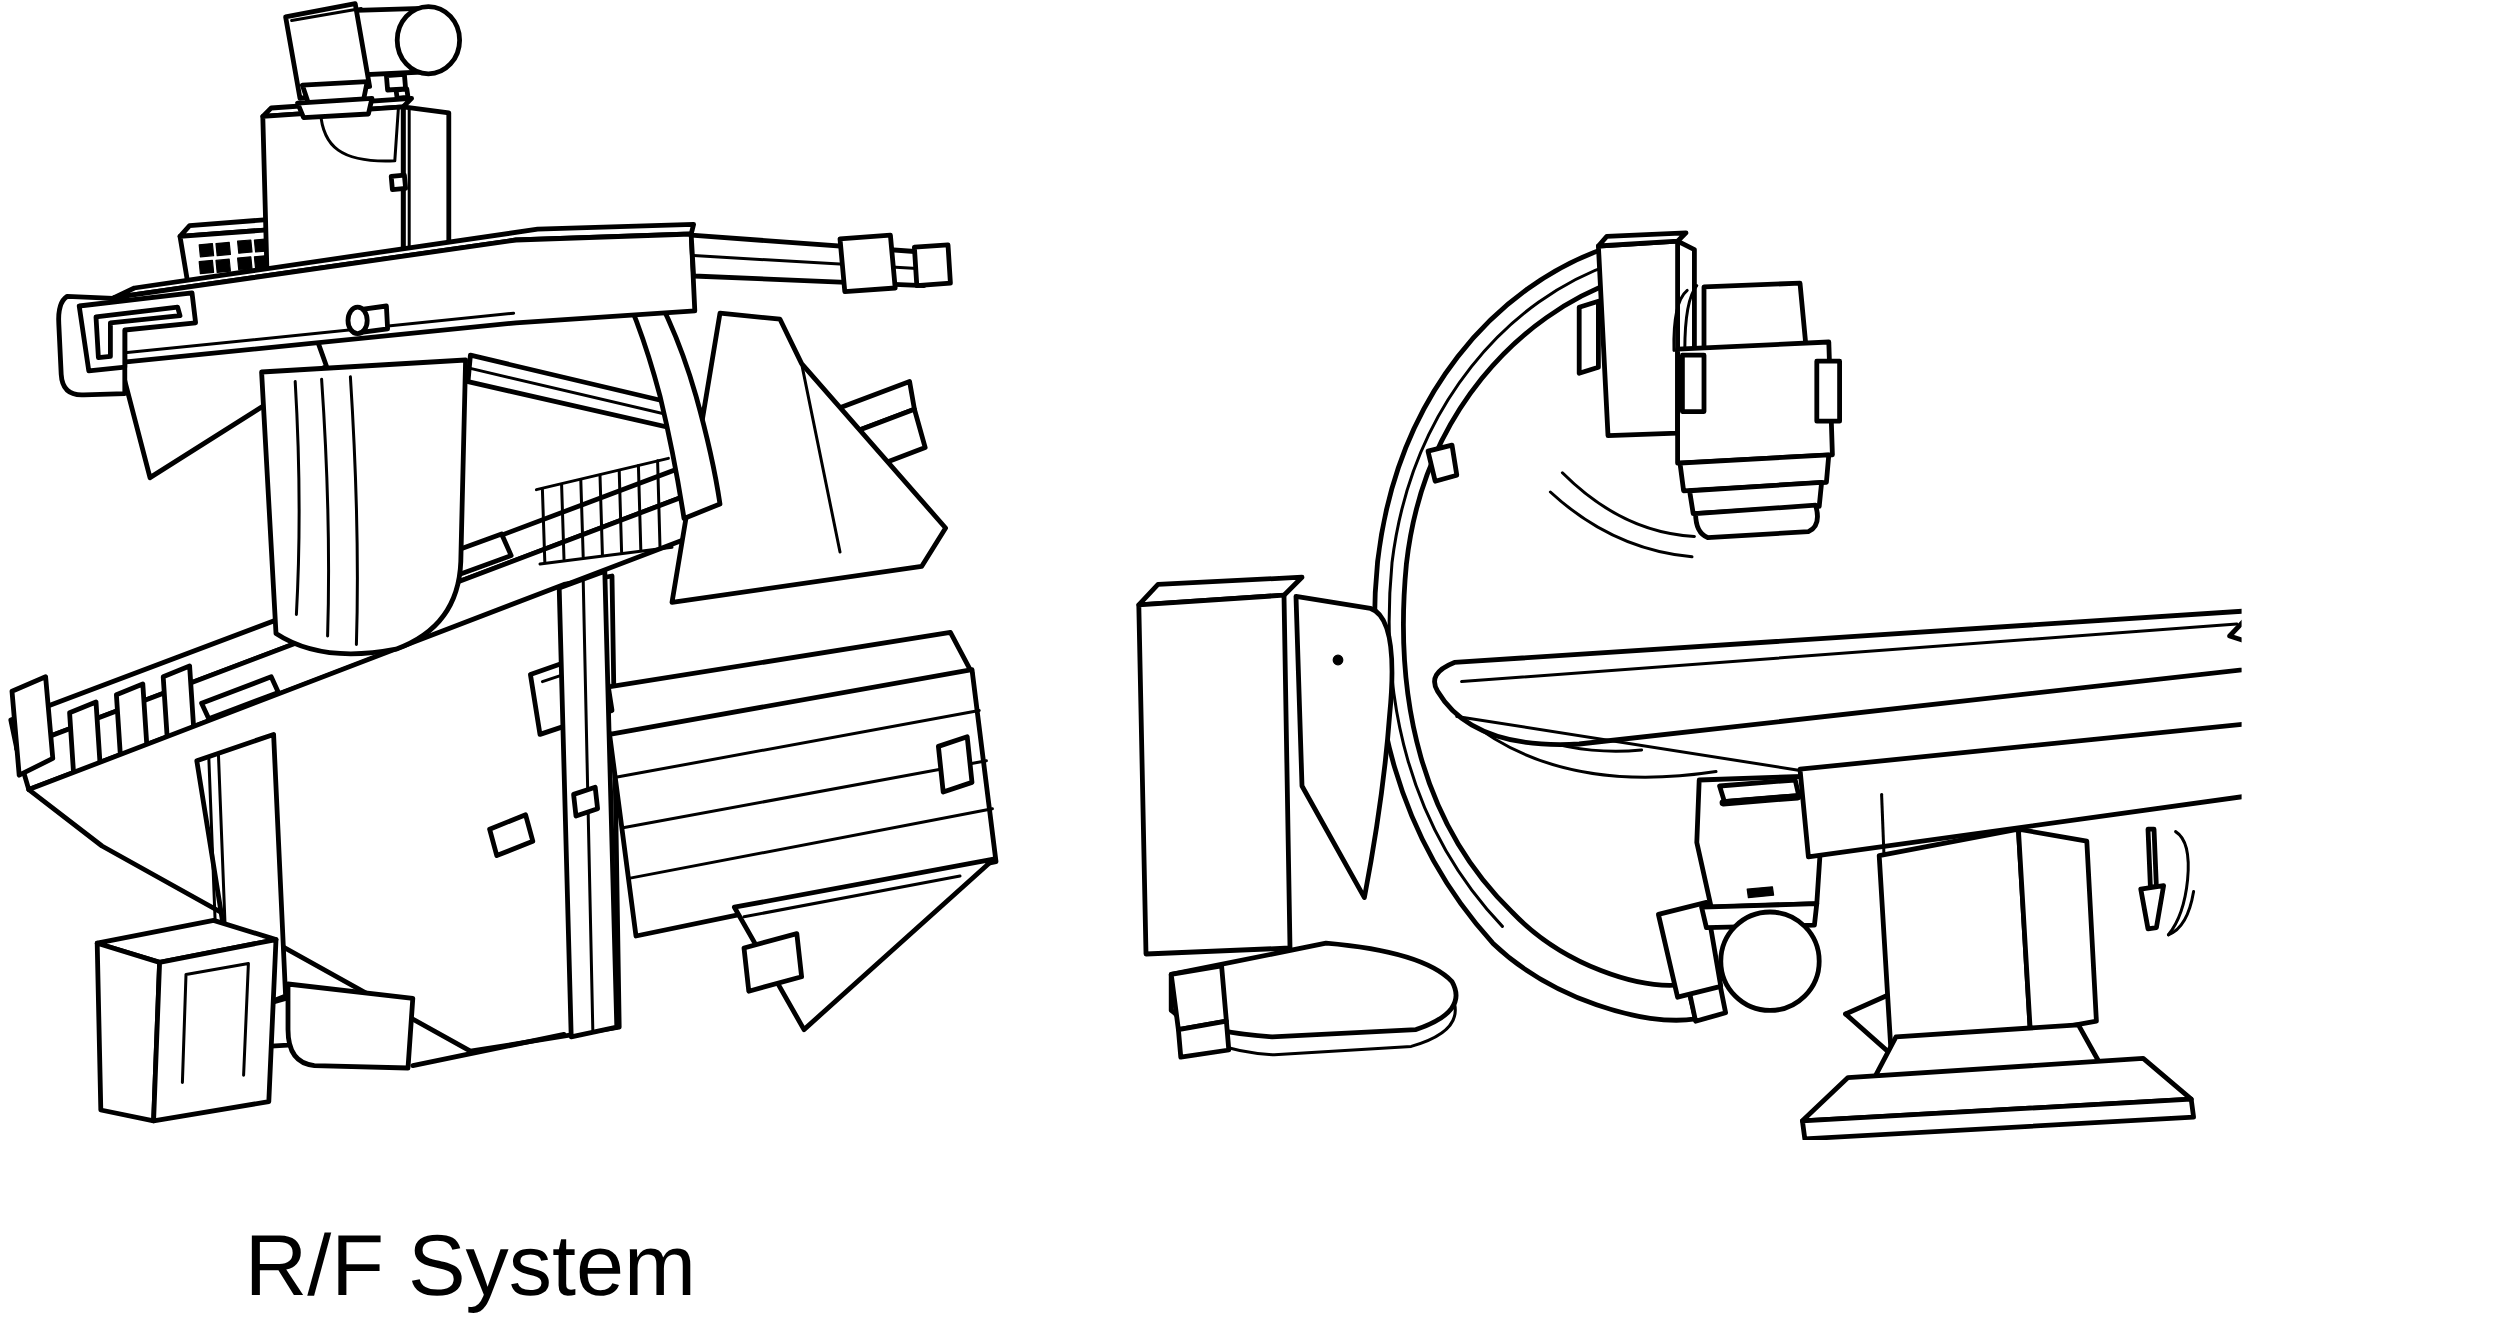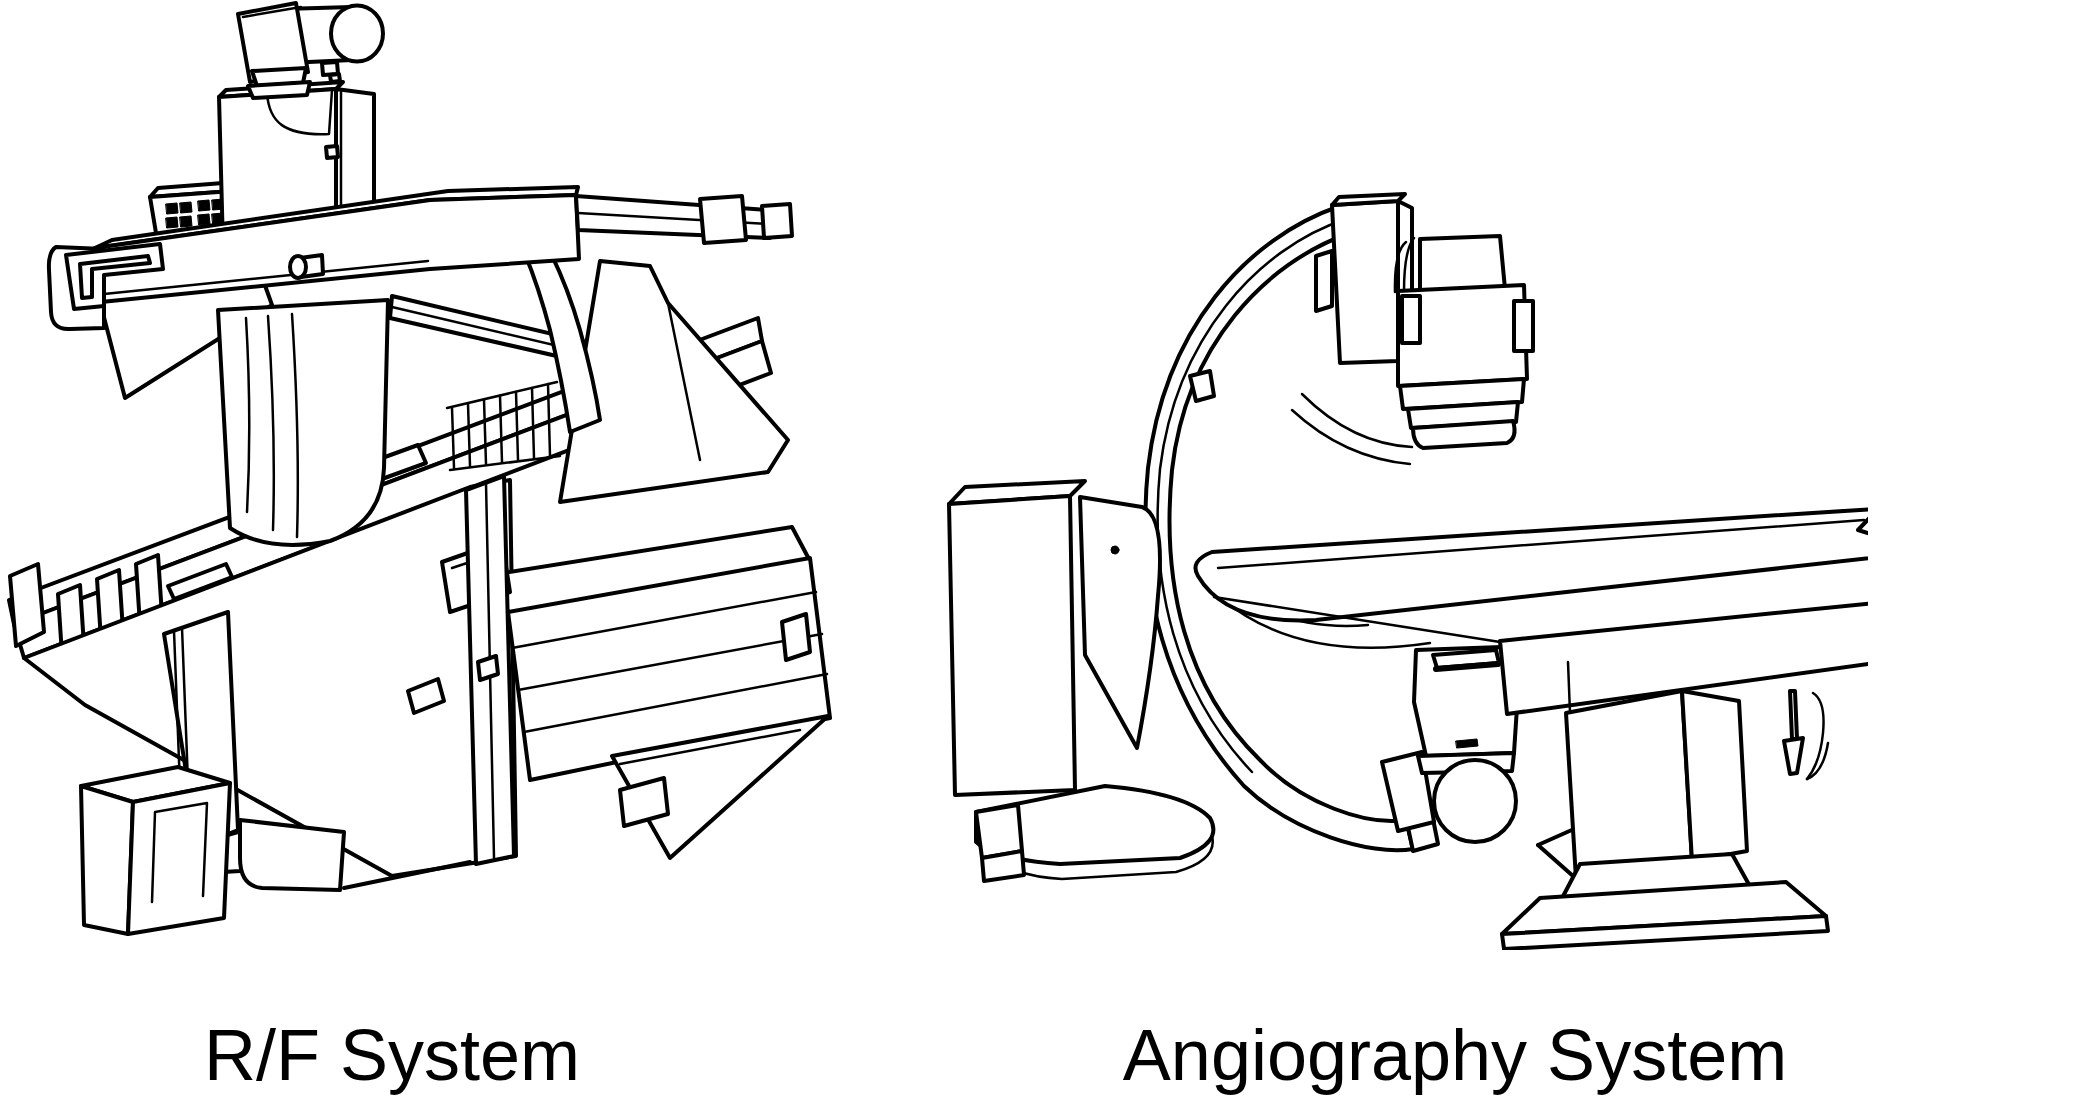--- a/index.html
+++ b/index.html
@@ -262,7 +262,6 @@
   </figure>
 
   <div class="caption" id="caption-rf">R/F System</div>
-  <div class="caption" id="caption-angio">Angiography System</div>
 
 </div>
 

